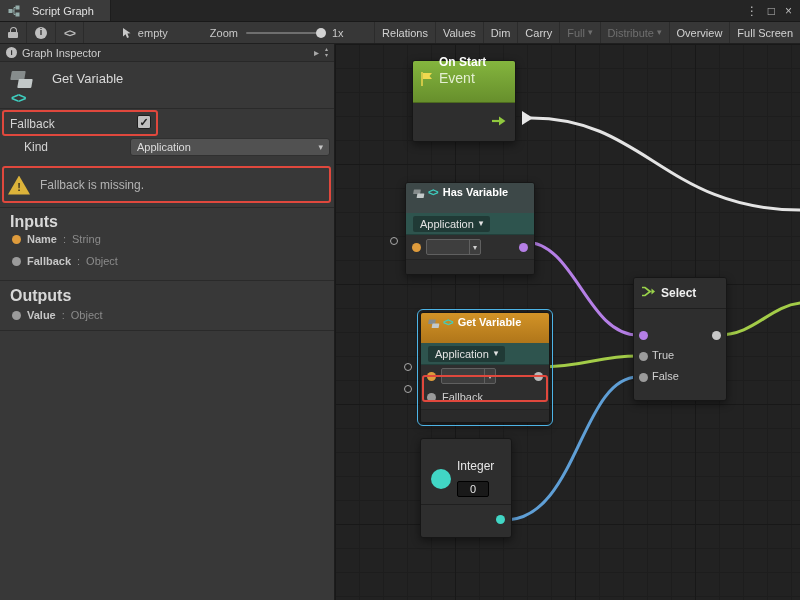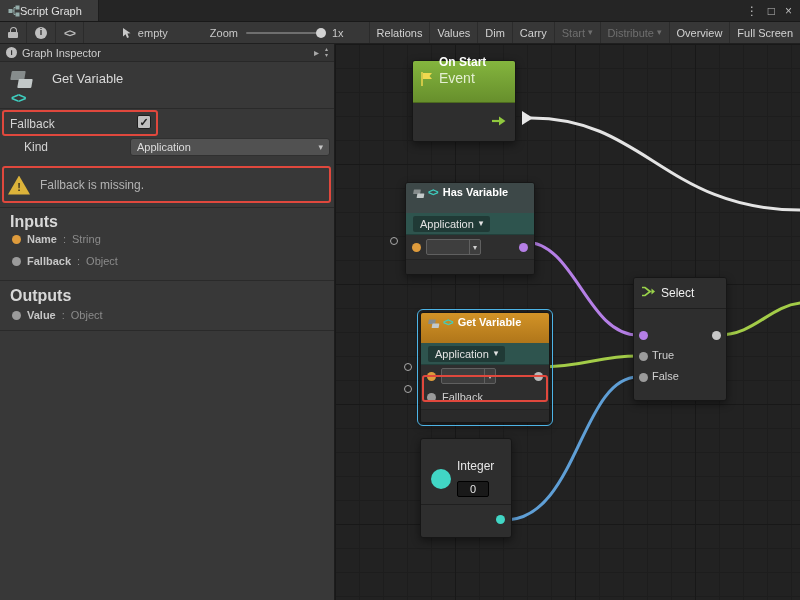--- a/index.html
+++ b/index.html
@@ -8,7 +8,7 @@
 
   
   .titlebar{position:absolute;top:0;left:0;right:0;height:22px;background:#252525;display:flex;align-items:stretch;border-bottom:1px solid #191919;}
-  .tab{display:flex;align-items:center;gap:0;background:#3b3b3b;padding:0 16px 0 8px;font-size:11px;color:#e0e0e0;border-right:1px solid #1d1d1d;text-align:center;}
+  .tab{display:flex;align-items:center;gap:12px;background:#3b3b3b;padding:0 16px 0 8px;font-size:11px;color:#e0e0e0;border-right:1px solid #1d1d1d;text-align:center;}
   .titlebar-right{margin-left:auto;display:flex;align-items:center;gap:10px;padding-right:8px;color:#bdbdbd;font-size:12px;}
   .tb-ico{cursor:default;line-height:1;}
 

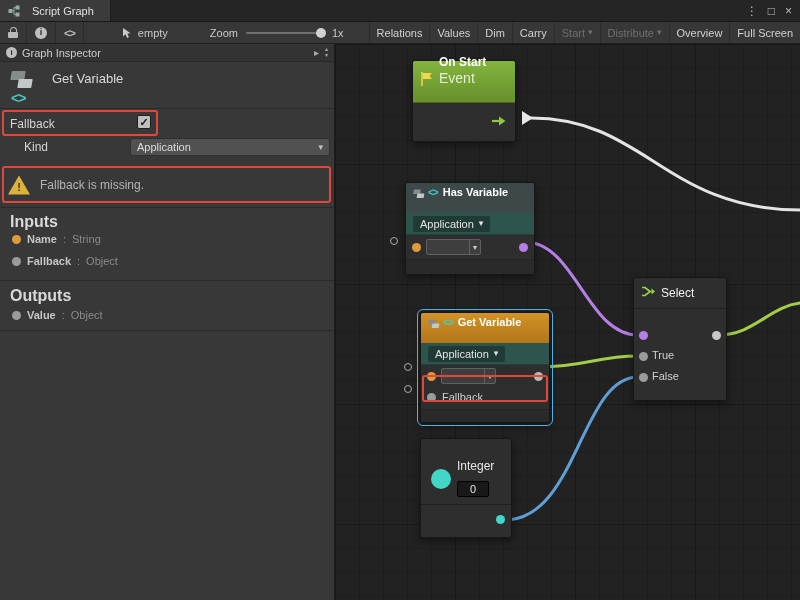--- a/index.html
+++ b/index.html
@@ -158,7 +158,7 @@
           <span>Carry</span>
         </div>
       <div class="tbtn disabled">
-        <span>Start</span>
+        <span>Full</span>
         <span class="caret">▾</span>
       </div>
       <div class="tbtn disabled">

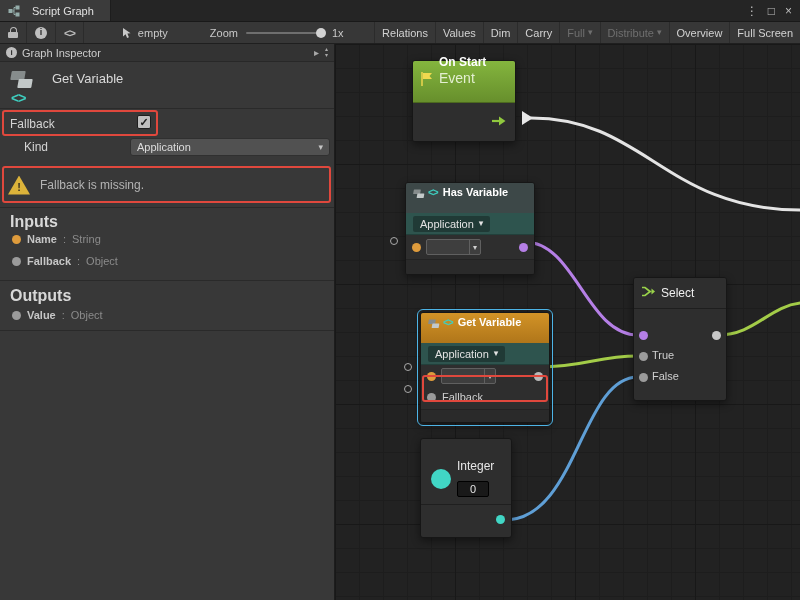--- a/index.html
+++ b/index.html
@@ -94,7 +94,7 @@
   .int-circle{position:absolute;left:10px;top:30px;width:20px;height:20px;border-radius:50%;background:#41d6c5;}
   .int-field{position:absolute;left:36px;top:42px;width:32px;height:16px;background:#191919;border:1px solid #000;border-radius:2px;color:#e4e4e4;display:flex;align-items:center;justify-content:center;font-size:11px;}
   .sel-icon{position:absolute;left:7px;top:7px;}
-  .sel-title{position:absolute;left:27px;top:8px;font-size:12px;font-weight:normal;color:#efefef;}
+  .sel-title{position:absolute;left:27px;top:8px;font-size:12px;font-weight:bold;color:#efefef;}
 </style>
 </head>
 <body>

